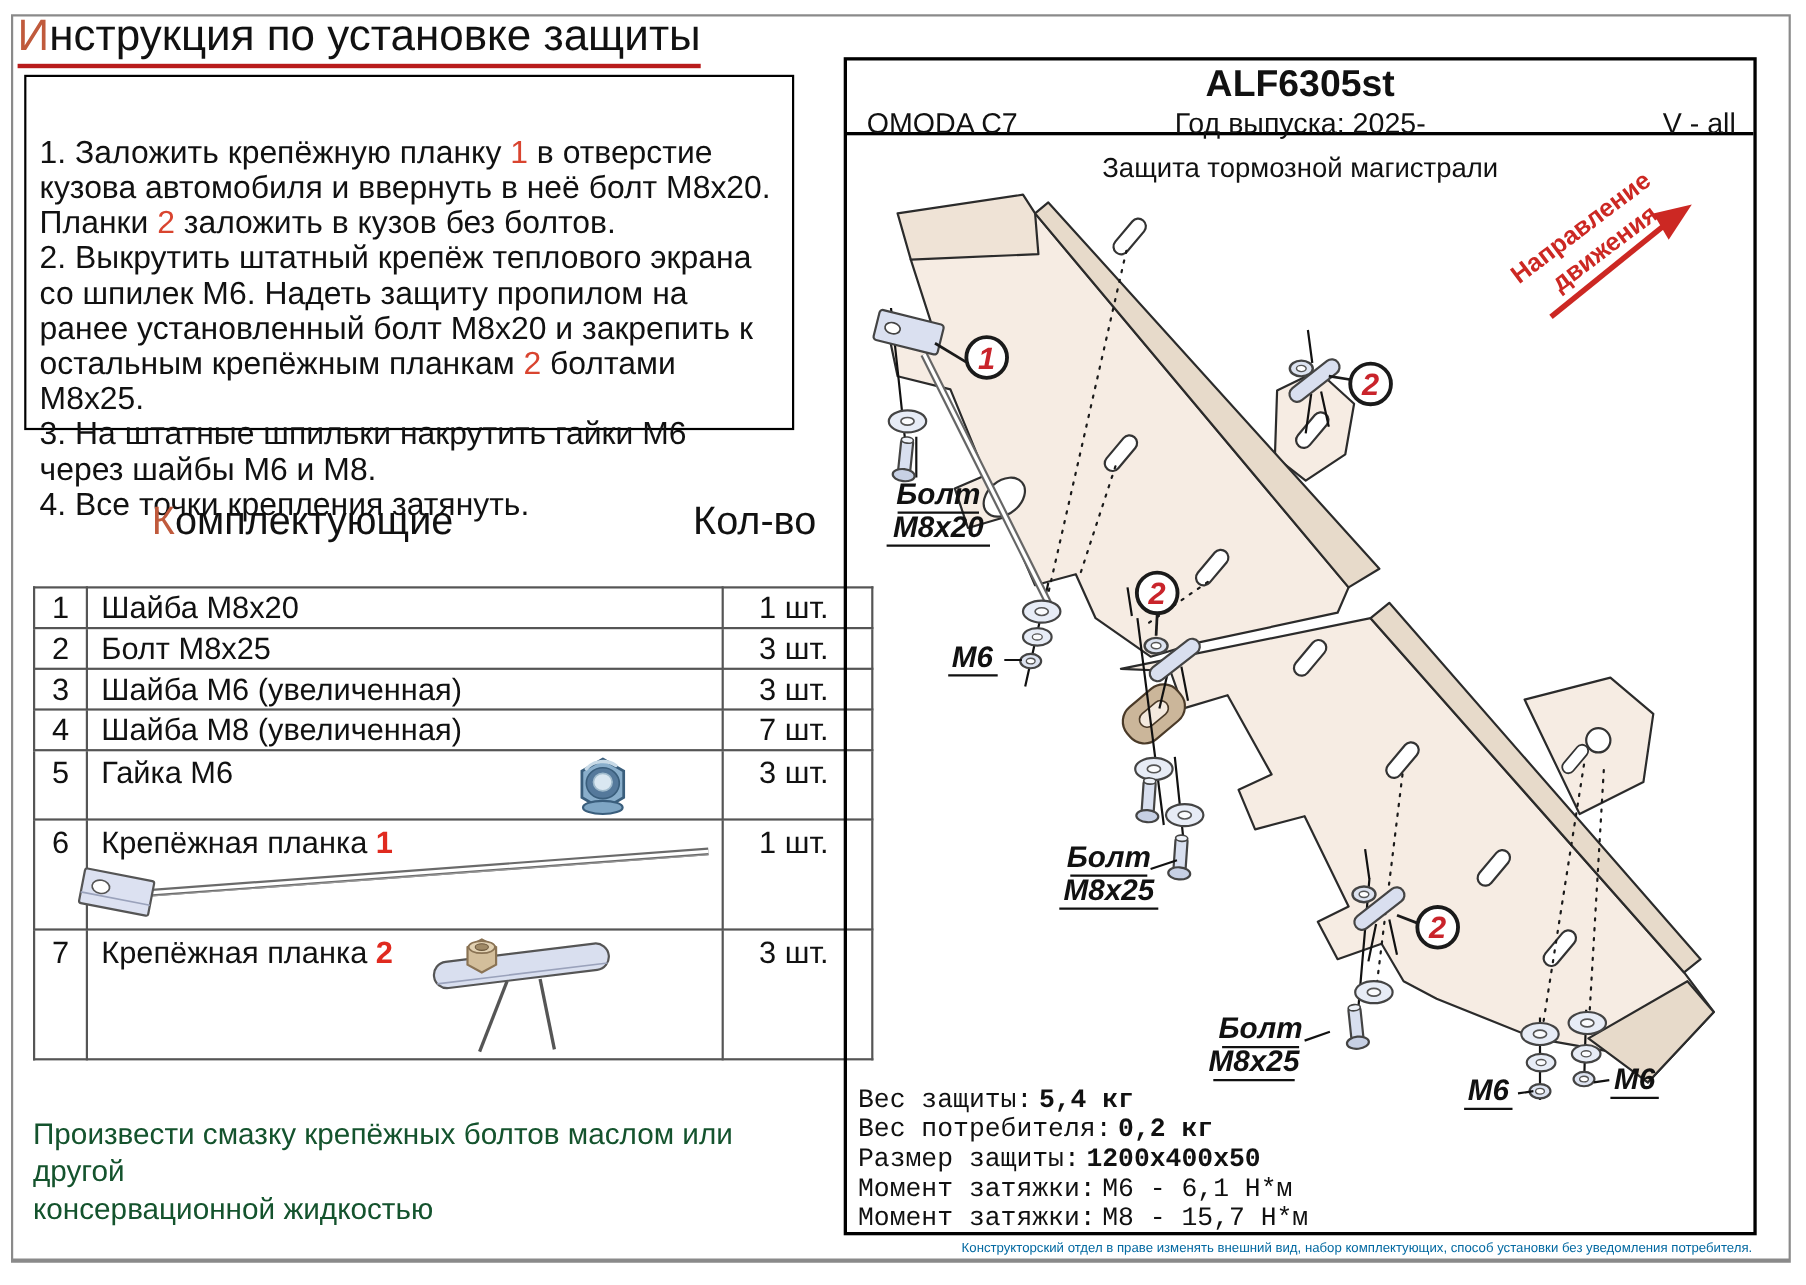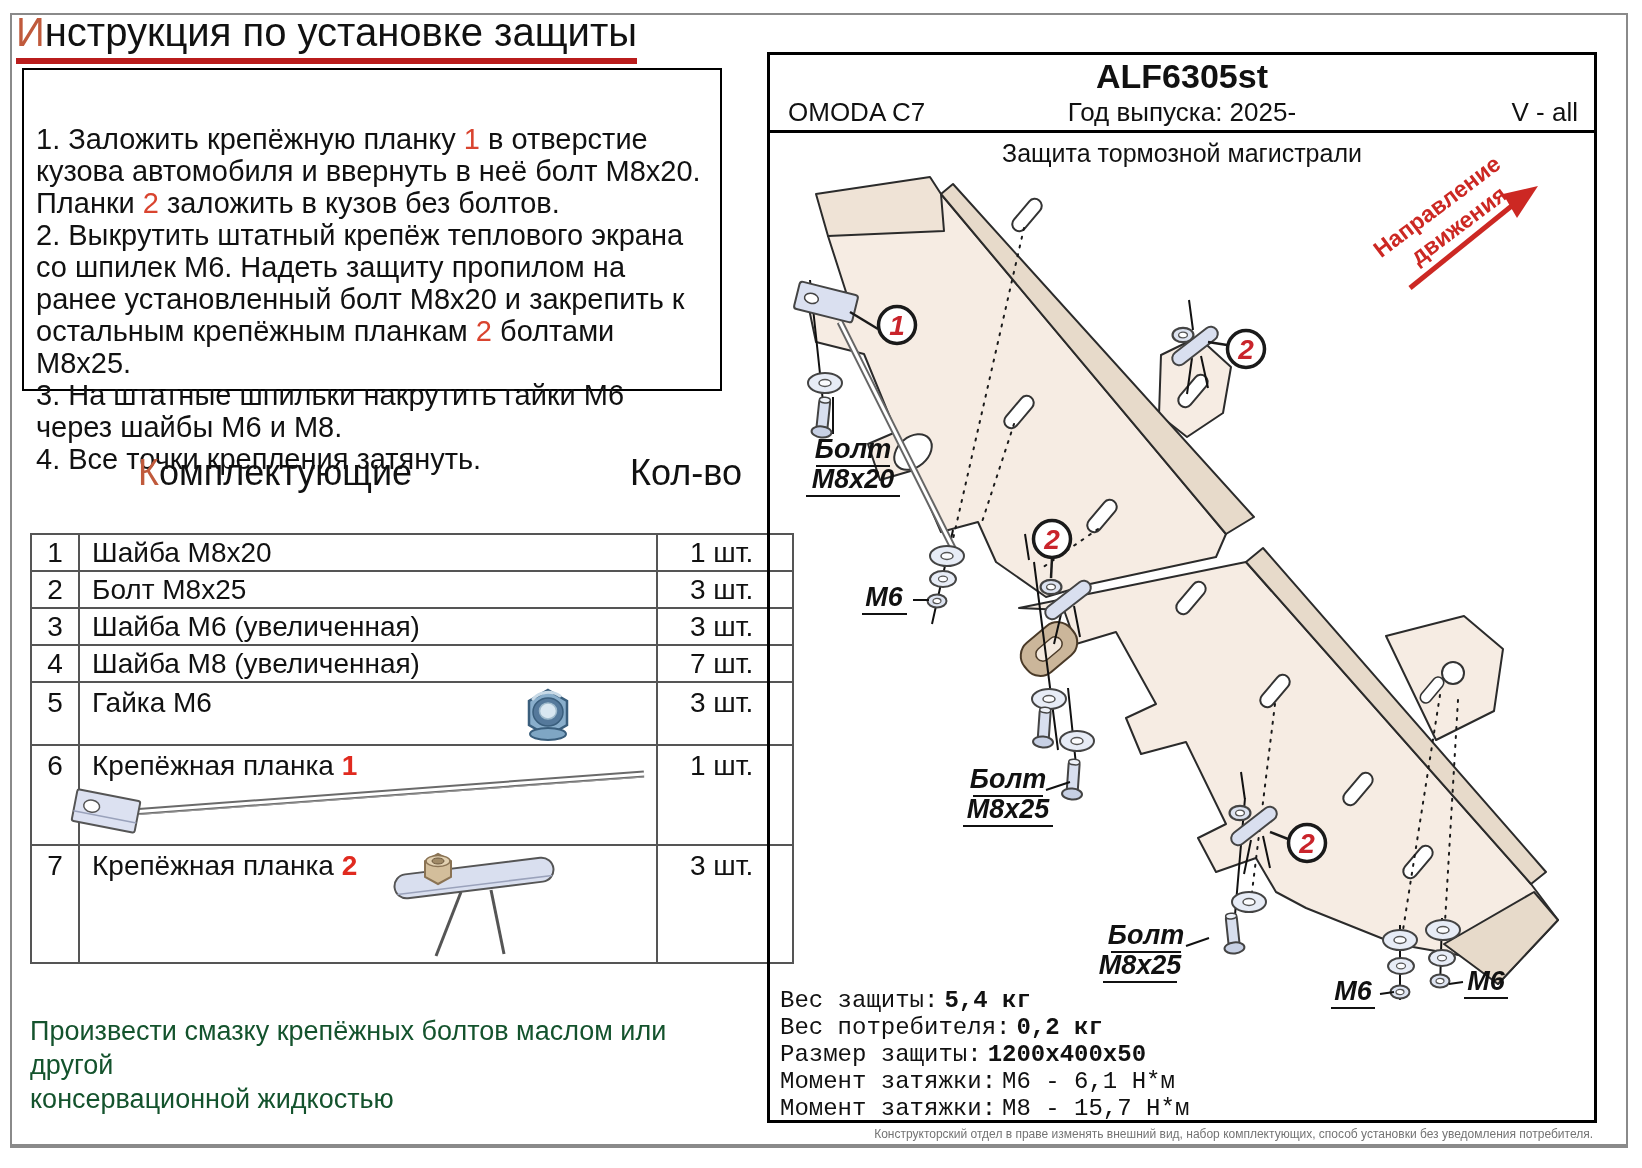--- a/index.html
+++ b/index.html
@@ -9,7 +9,7 @@
         border:2px solid #8a8a8a;border-bottom-width:4px;box-sizing:border-box;}
   .accent{color:#C05A3C;}
   .doc-title{position:absolute;left:16px;top:10px;margin:0;font-size:40px;font-weight:400;
-        display:inline-block;border-bottom:6px solid #b91c1c;padding-bottom:3px;letter-spacing:0;}
+        display:inline-block;border-bottom:4px solid #b91c1c;padding-bottom:3px;letter-spacing:0;}
   .instr-box{position:absolute;left:22px;top:68px;width:700px;height:323px;
         border:2px solid #000;box-sizing:border-box;padding:6px 12px;}
   .instr-text{font-size:29px;line-height:32px;white-space:pre-wrap;margin-top:47px;}

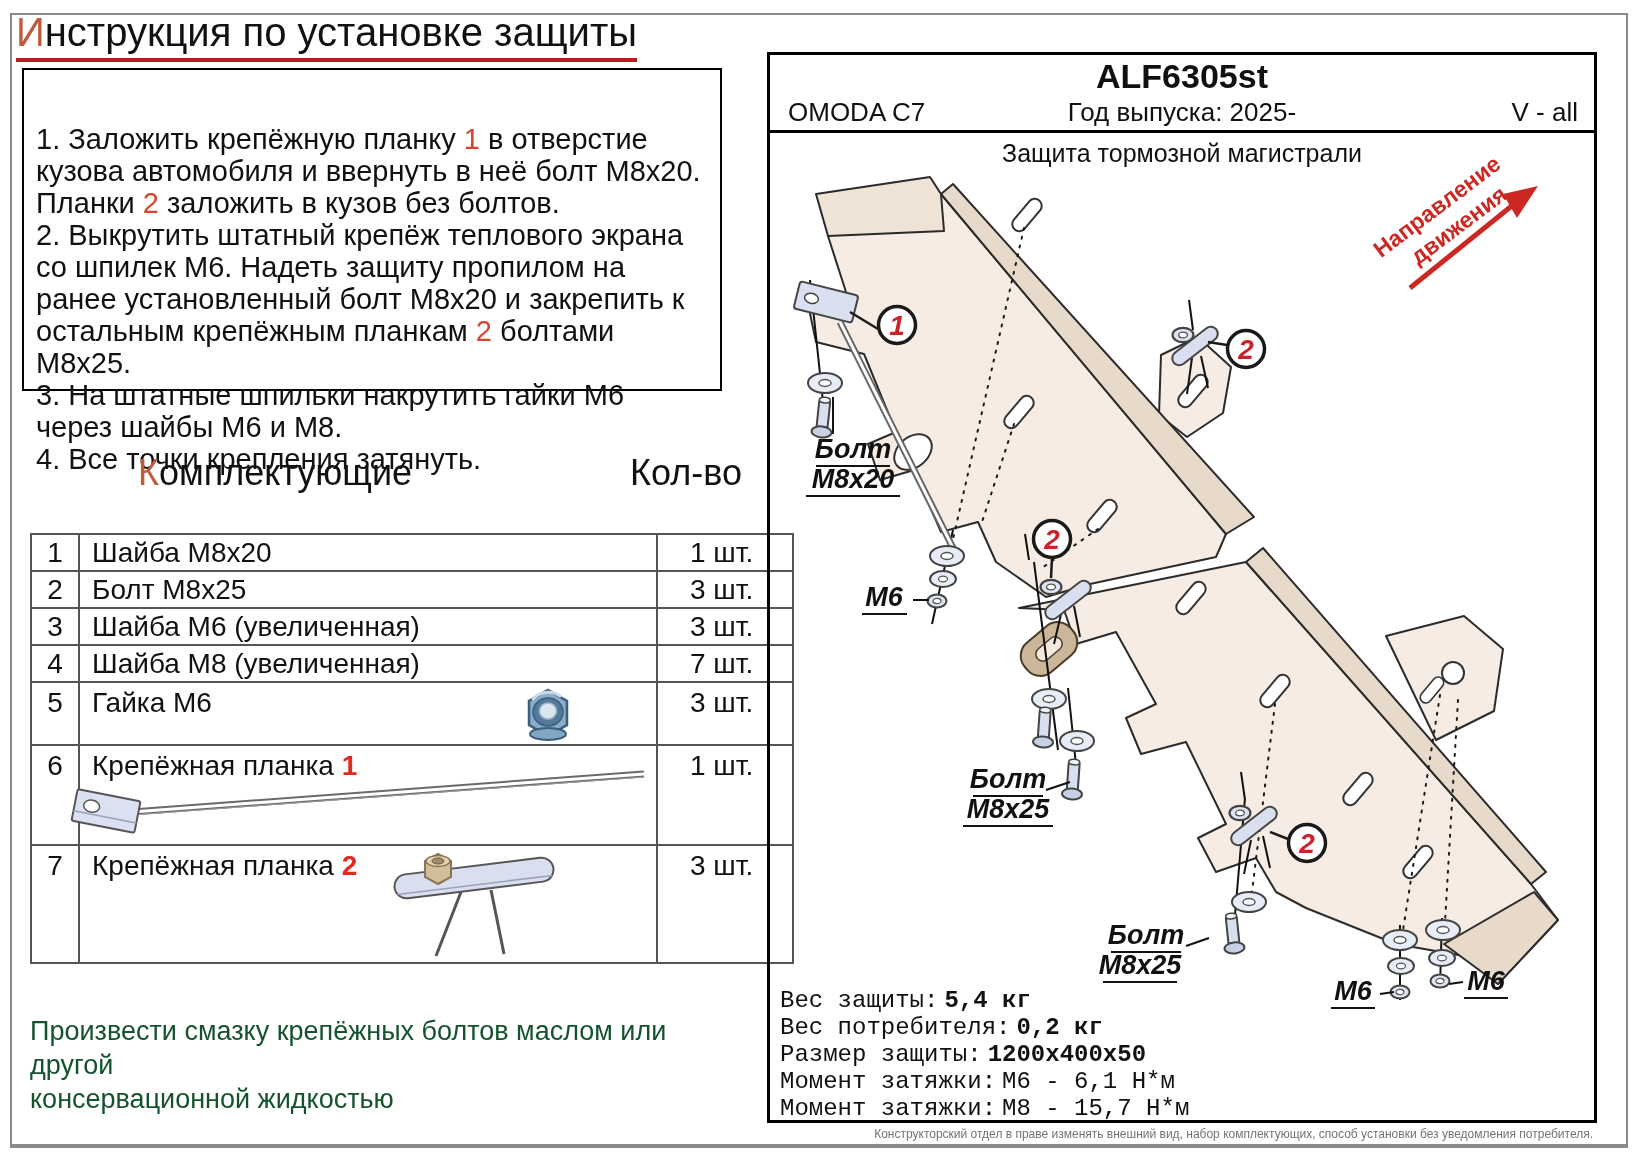--- a/index.html
+++ b/index.html
@@ -35,7 +35,7 @@
         color:#14532d;font-size:27px;line-height:34px;}
   .panel{position:absolute;left:767px;top:52px;width:830px;height:1071px;
         border:3px solid #000;box-sizing:border-box;}
-  .panel-head{position:absolute;left:0;top:0;width:100%;height:78px;
+  .panel-head{position:absolute;left:0;top:0;width:100%;height:68px;
         border-bottom:3px solid #000;box-sizing:border-box;}
   .code{position:absolute;left:0;top:2px;width:100%;text-align:center;font-size:34px;font-weight:bold;}
   .model{position:absolute;left:18px;top:42px;font-size:26px;}

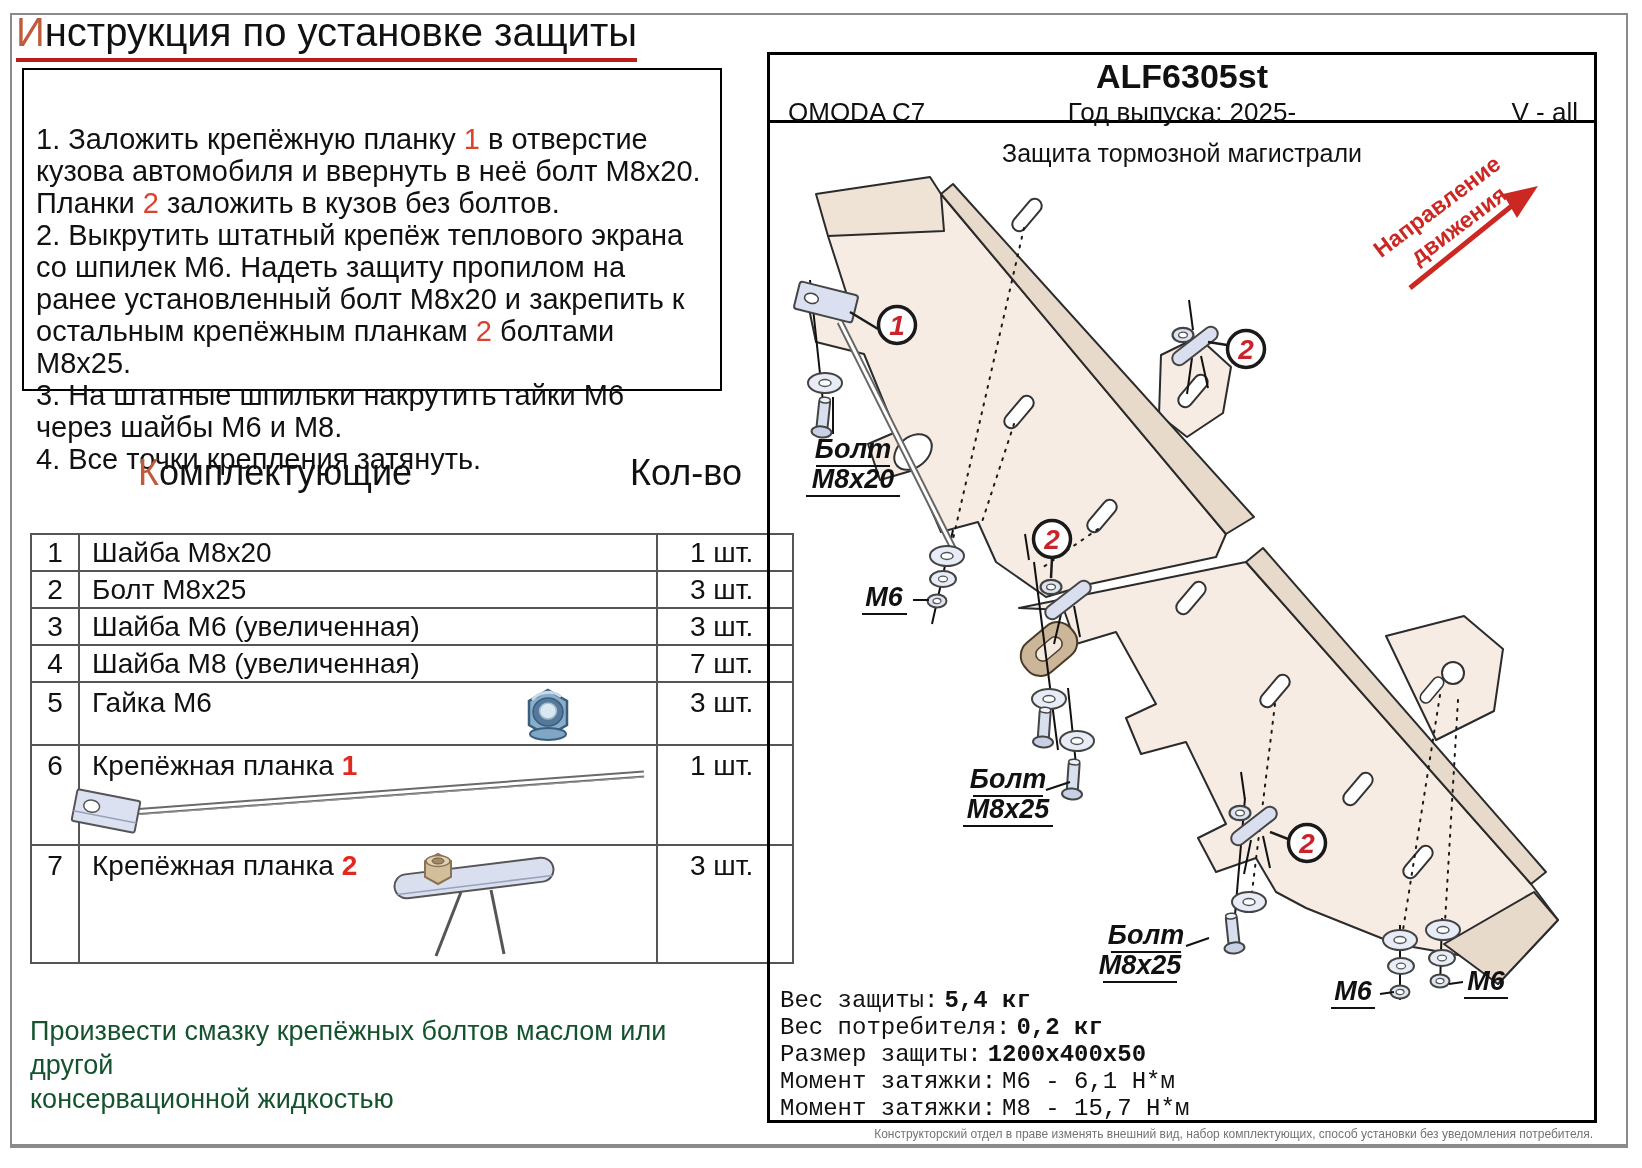--- a/index.html
+++ b/index.html
@@ -46,7 +46,7 @@
   .spec-line .spec-value{margin-left:6px;}
   .spec-line.b .spec-value{font-weight:bold;}
   .drawing{position:absolute;left:746px;top:132px;width:848px;height:878px;pointer-events:none;}
-  .footnote{position:absolute;left:767px;top:1127px;width:826px;text-align:right;font-size:12px;color:#737373;}
+  .footnote{position:absolute;left:767px;top:1127px;width:826px;text-align:right;font-size:12px;color:#0369a1;}
   svg text{font-family:"Liberation Sans",sans-serif;}
   .dwg-label{font-size:27px;font-style:italic;font-weight:bold;fill:#111;}
   .callout-num{font-size:28px;font-style:italic;font-weight:bold;fill:#C9242B;text-anchor:middle;}

